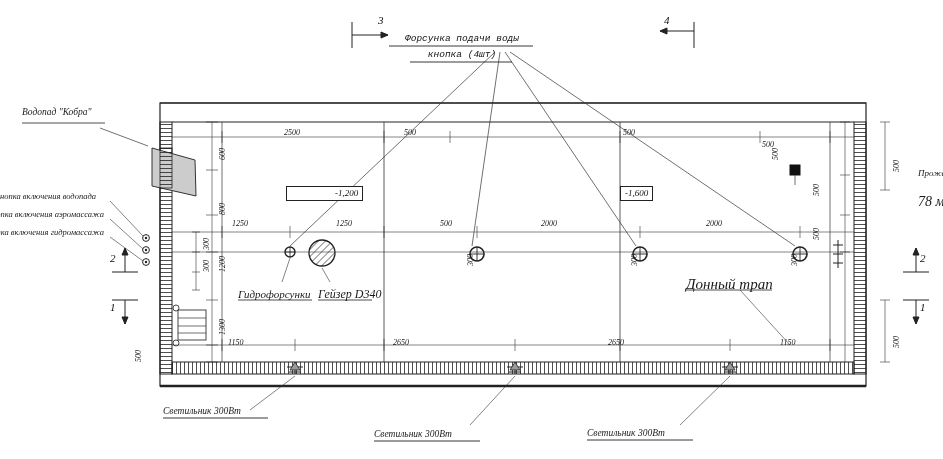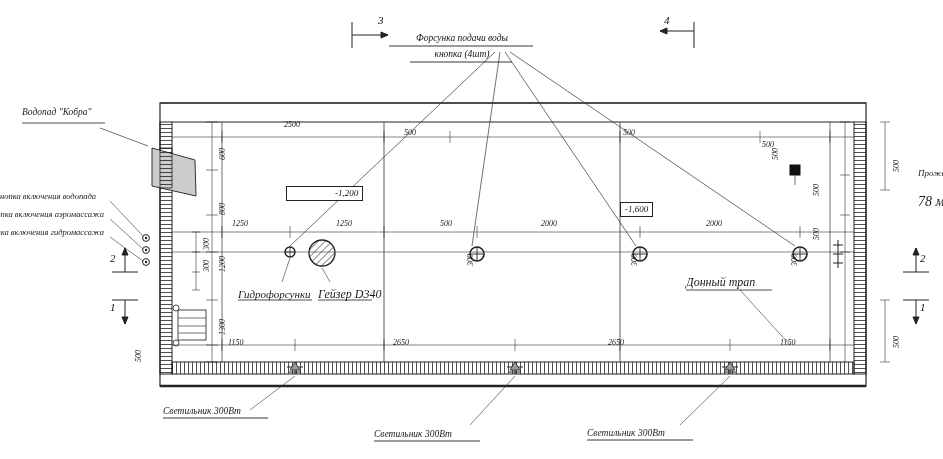--- a/index.html
+++ b/index.html
@@ -58,7 +58,7 @@
   }
   .titletxt{
     position:absolute;
-    font-family:Liberation Serif, serif;
+    font-family:Liberation Mono, monospace;
     font-style:italic;
     font-size:9.5px;
     color:#111;

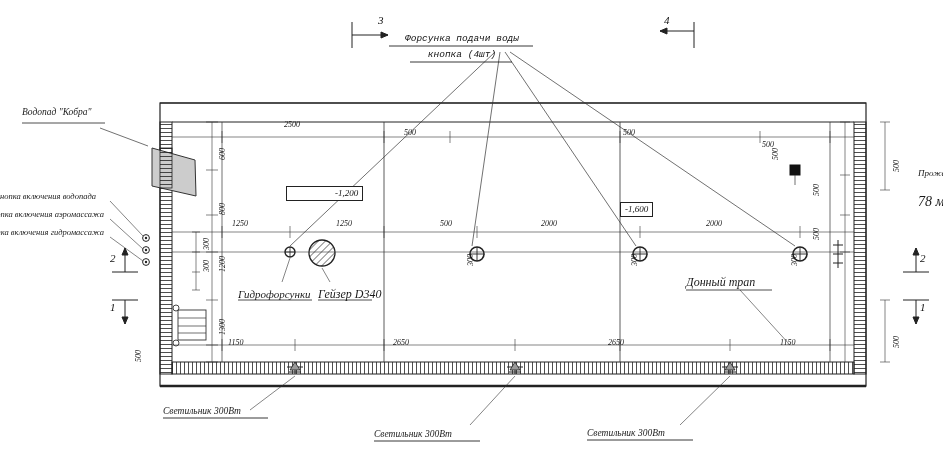--- a/index.html
+++ b/index.html
@@ -329,7 +329,7 @@
   <div class="lbl" style="left:374px; top:429px; font-size:9.5px;">Светильник 300Вт</div>
   <div class="lbl" style="left:587px; top:428px; font-size:9.5px;">Светильник 300Вт</div>
 
-  <div class="dim" style="left:284px; top:120px;text-align:center;">2500</div>
+  <div class="dim" style="left:284px; top:128px;text-align:center;">2500</div>
   <div class="dim" style="left:404px; top:128px;">500</div>
   <div class="dim" style="left:623px; top:128px;">500</div>
   <div class="dim" style="left:762px; top:140px;">500</div>

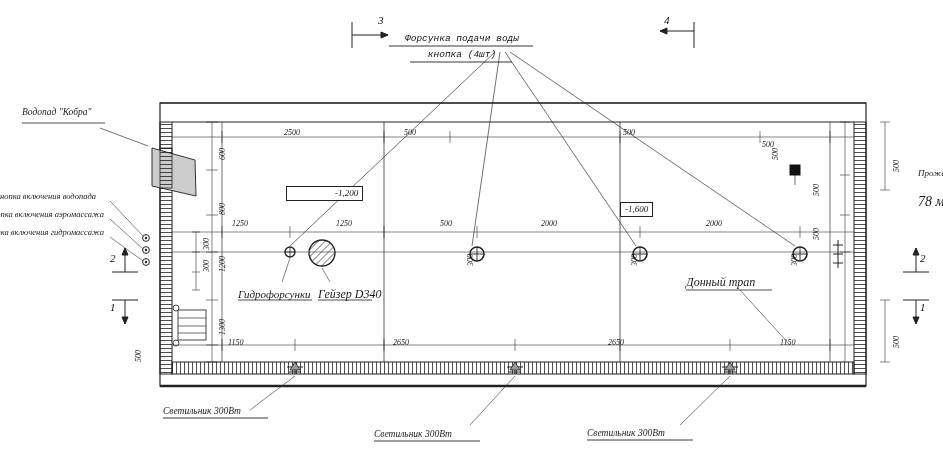--- a/index.html
+++ b/index.html
@@ -323,7 +323,7 @@
   <div class="lbl" style="left:918px; top:194px; font-size:14px;">78 м</div>
 
   <div class="elevbox" style="left:286px; top:186px;padding-left:48px;">-1,200</div>
-  <div class="elevbox" style="left:620px; top:186px;margin-top:16px;">-1,600</div>
+  <div class="elevbox" style="left:620px; top:186px;">-1,600</div>
 
   <div class="lbl" style="left:163px; top:406px; font-size:9.5px;">Светильник 300Вт</div>
   <div class="lbl" style="left:374px; top:429px; font-size:9.5px;">Светильник 300Вт</div>

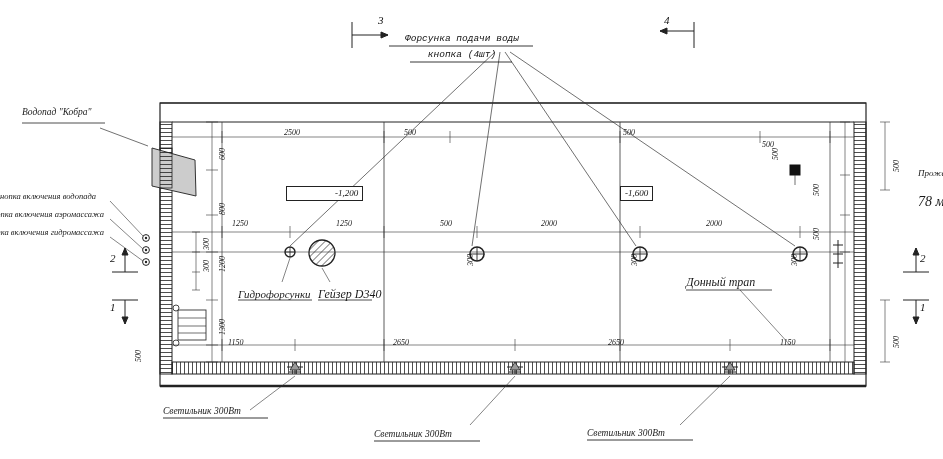--- a/index.html
+++ b/index.html
@@ -317,7 +317,7 @@
   <div class="lbl" style="left:238px; top:288px; font-size:11px;">Гидрофорсунки</div>
   <div class="lbl" style="left:318px; top:288px; font-size:12px;">Гейзер D340</div>
 
-  <div class="lbl" style="left:686px; top:276px; font-size:12px;">Донный трап</div>
+  <div class="lbl" style="left:686px; top:276px; font-size:15px;">Донный трап</div>
 
   <div class="lbl" style="left:918px; top:168px; font-size:9px;">Прожектор</div>
   <div class="lbl" style="left:918px; top:194px; font-size:14px;">78 м</div>

